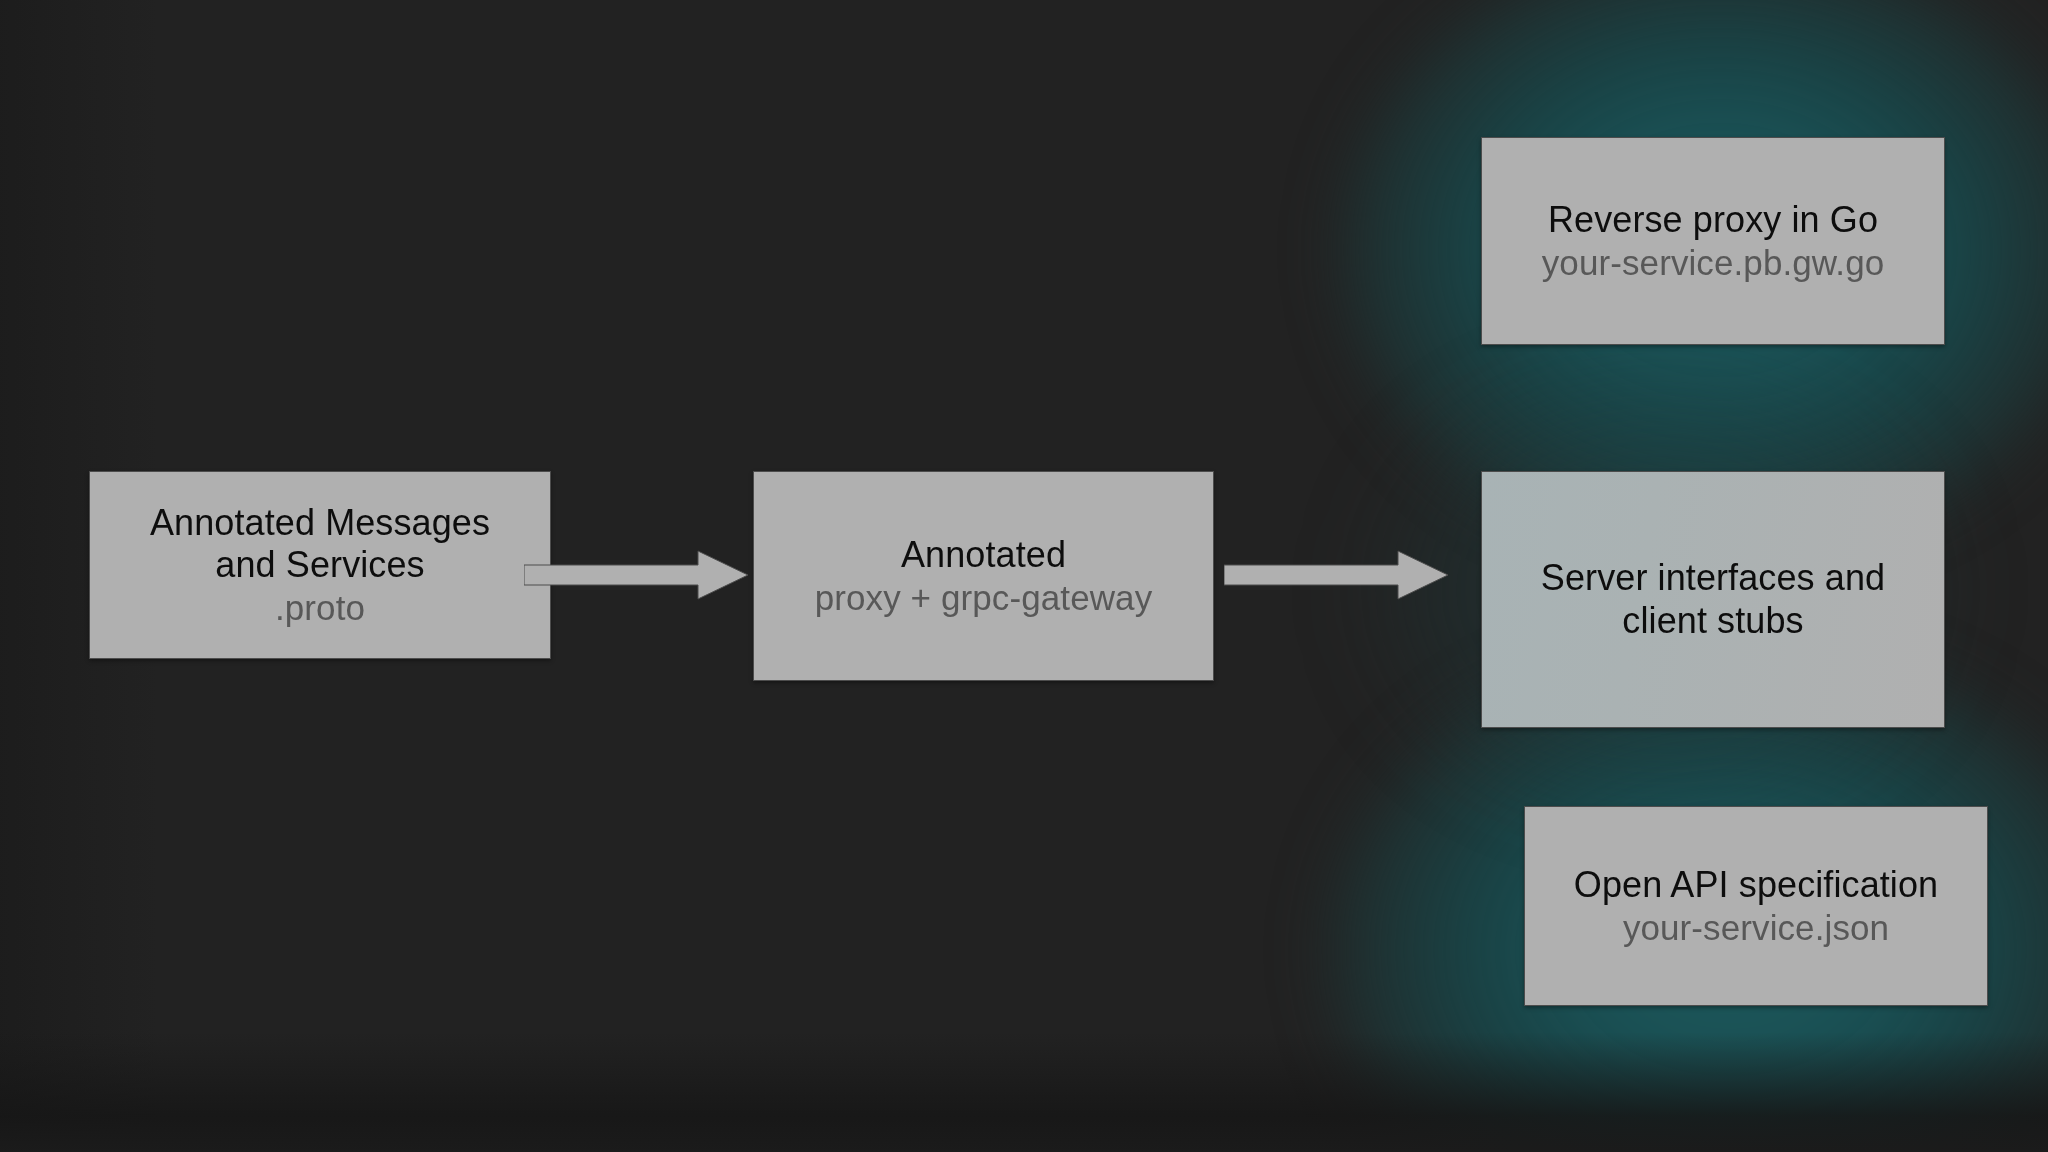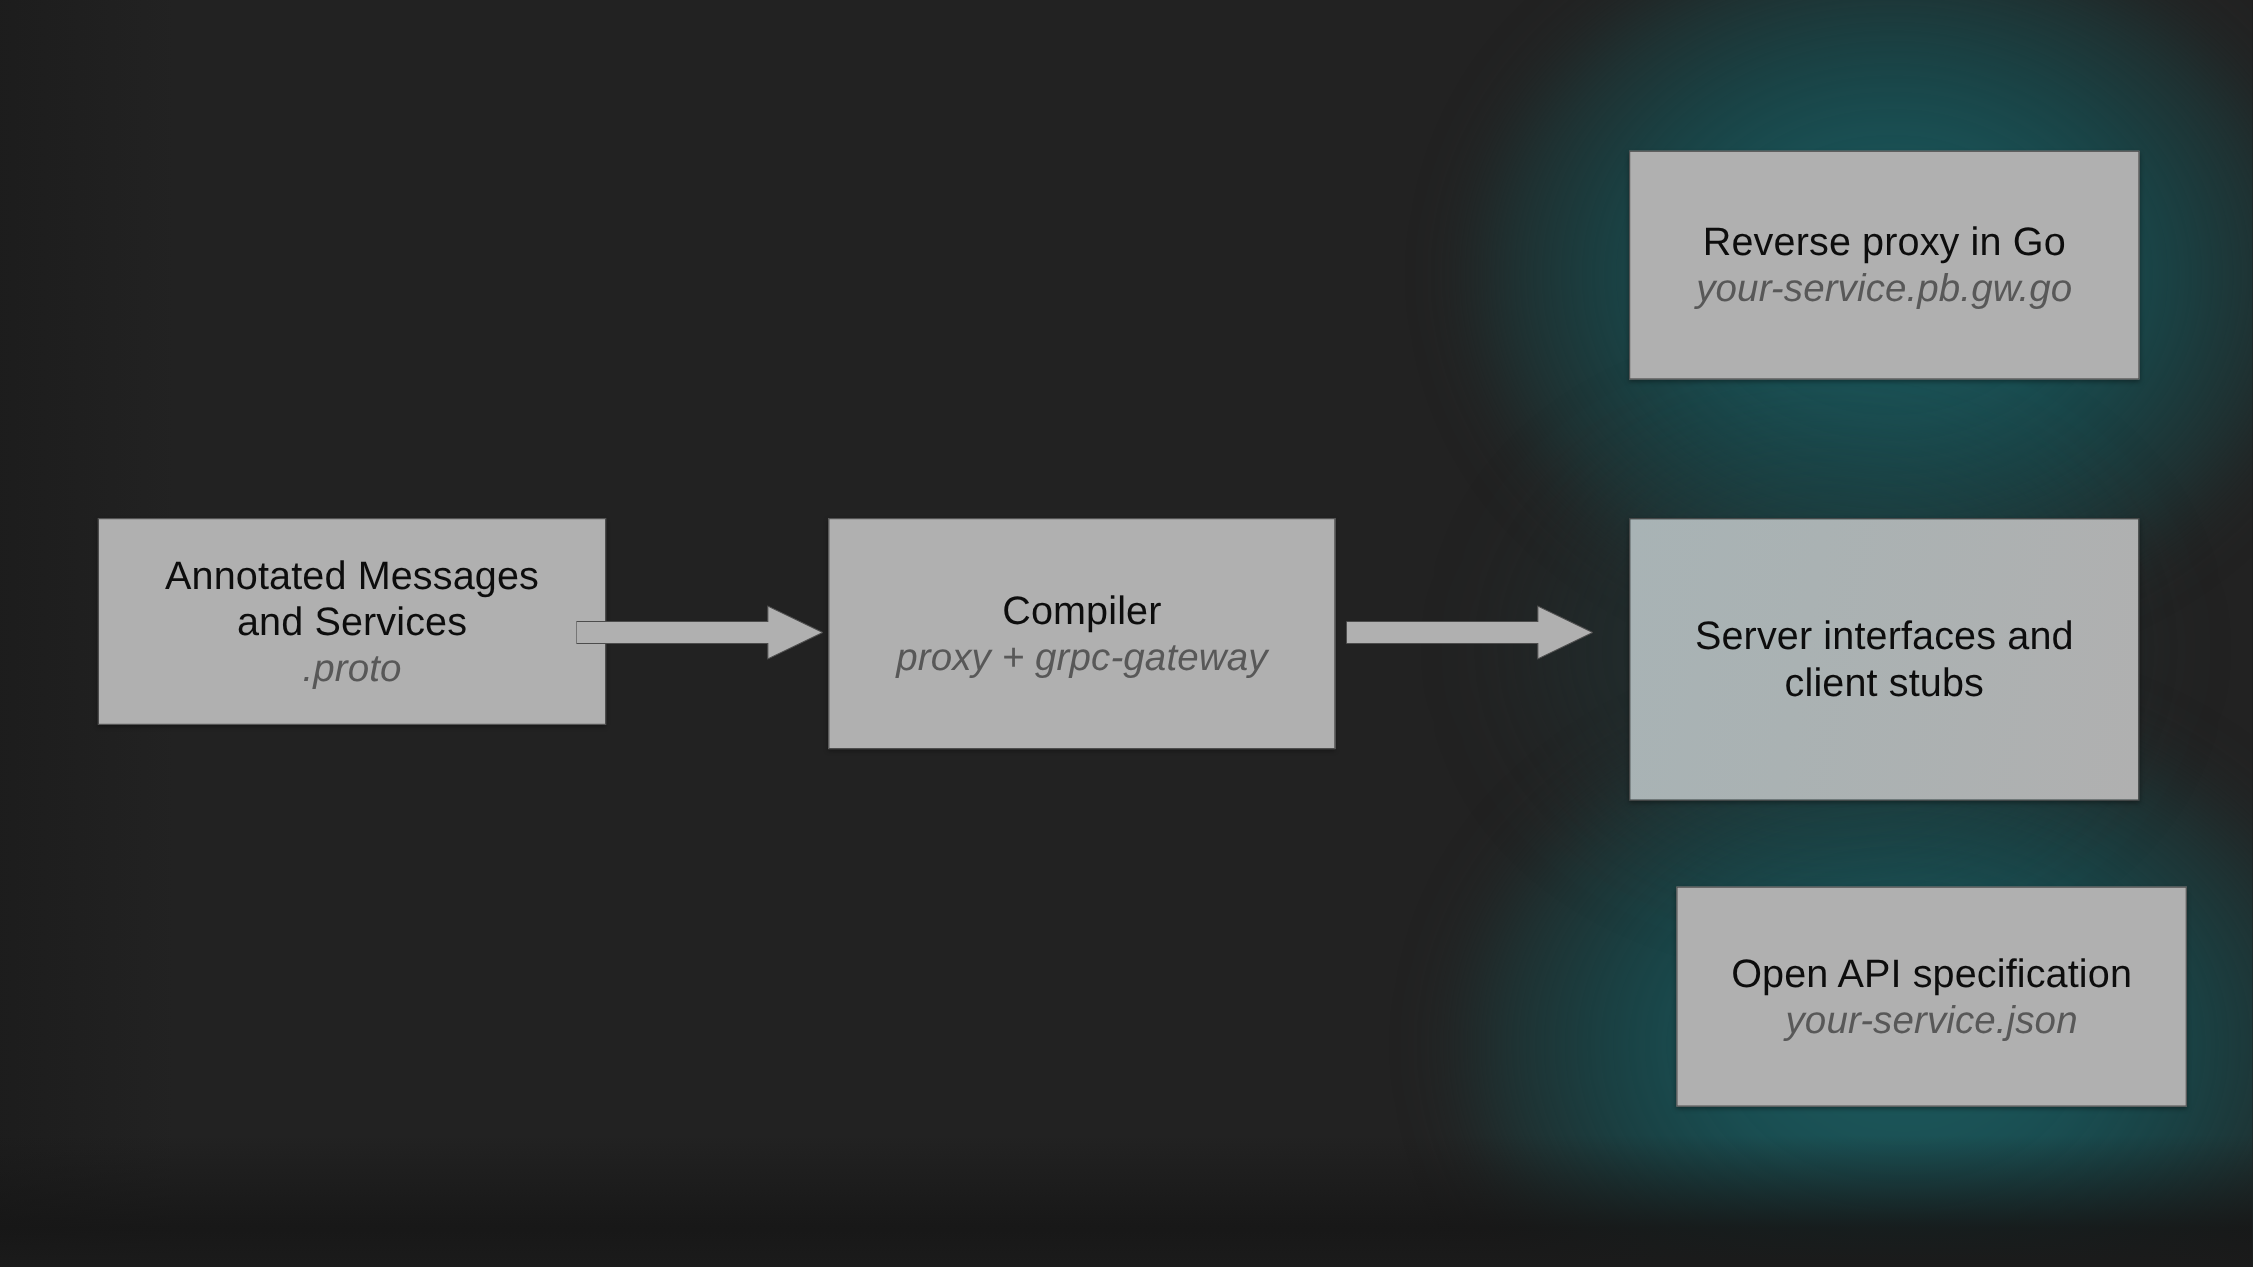--- a/index.html
+++ b/index.html
@@ -102,7 +102,6 @@
     font-size: 35px;
     font-weight: 400;
     letter-spacing: 0.1px;
-    font-style: italic;
   }
 
   #node-proto   { left: 53px;   top: 471px; width: 462px; height: 188px; margin-left: 36px; }

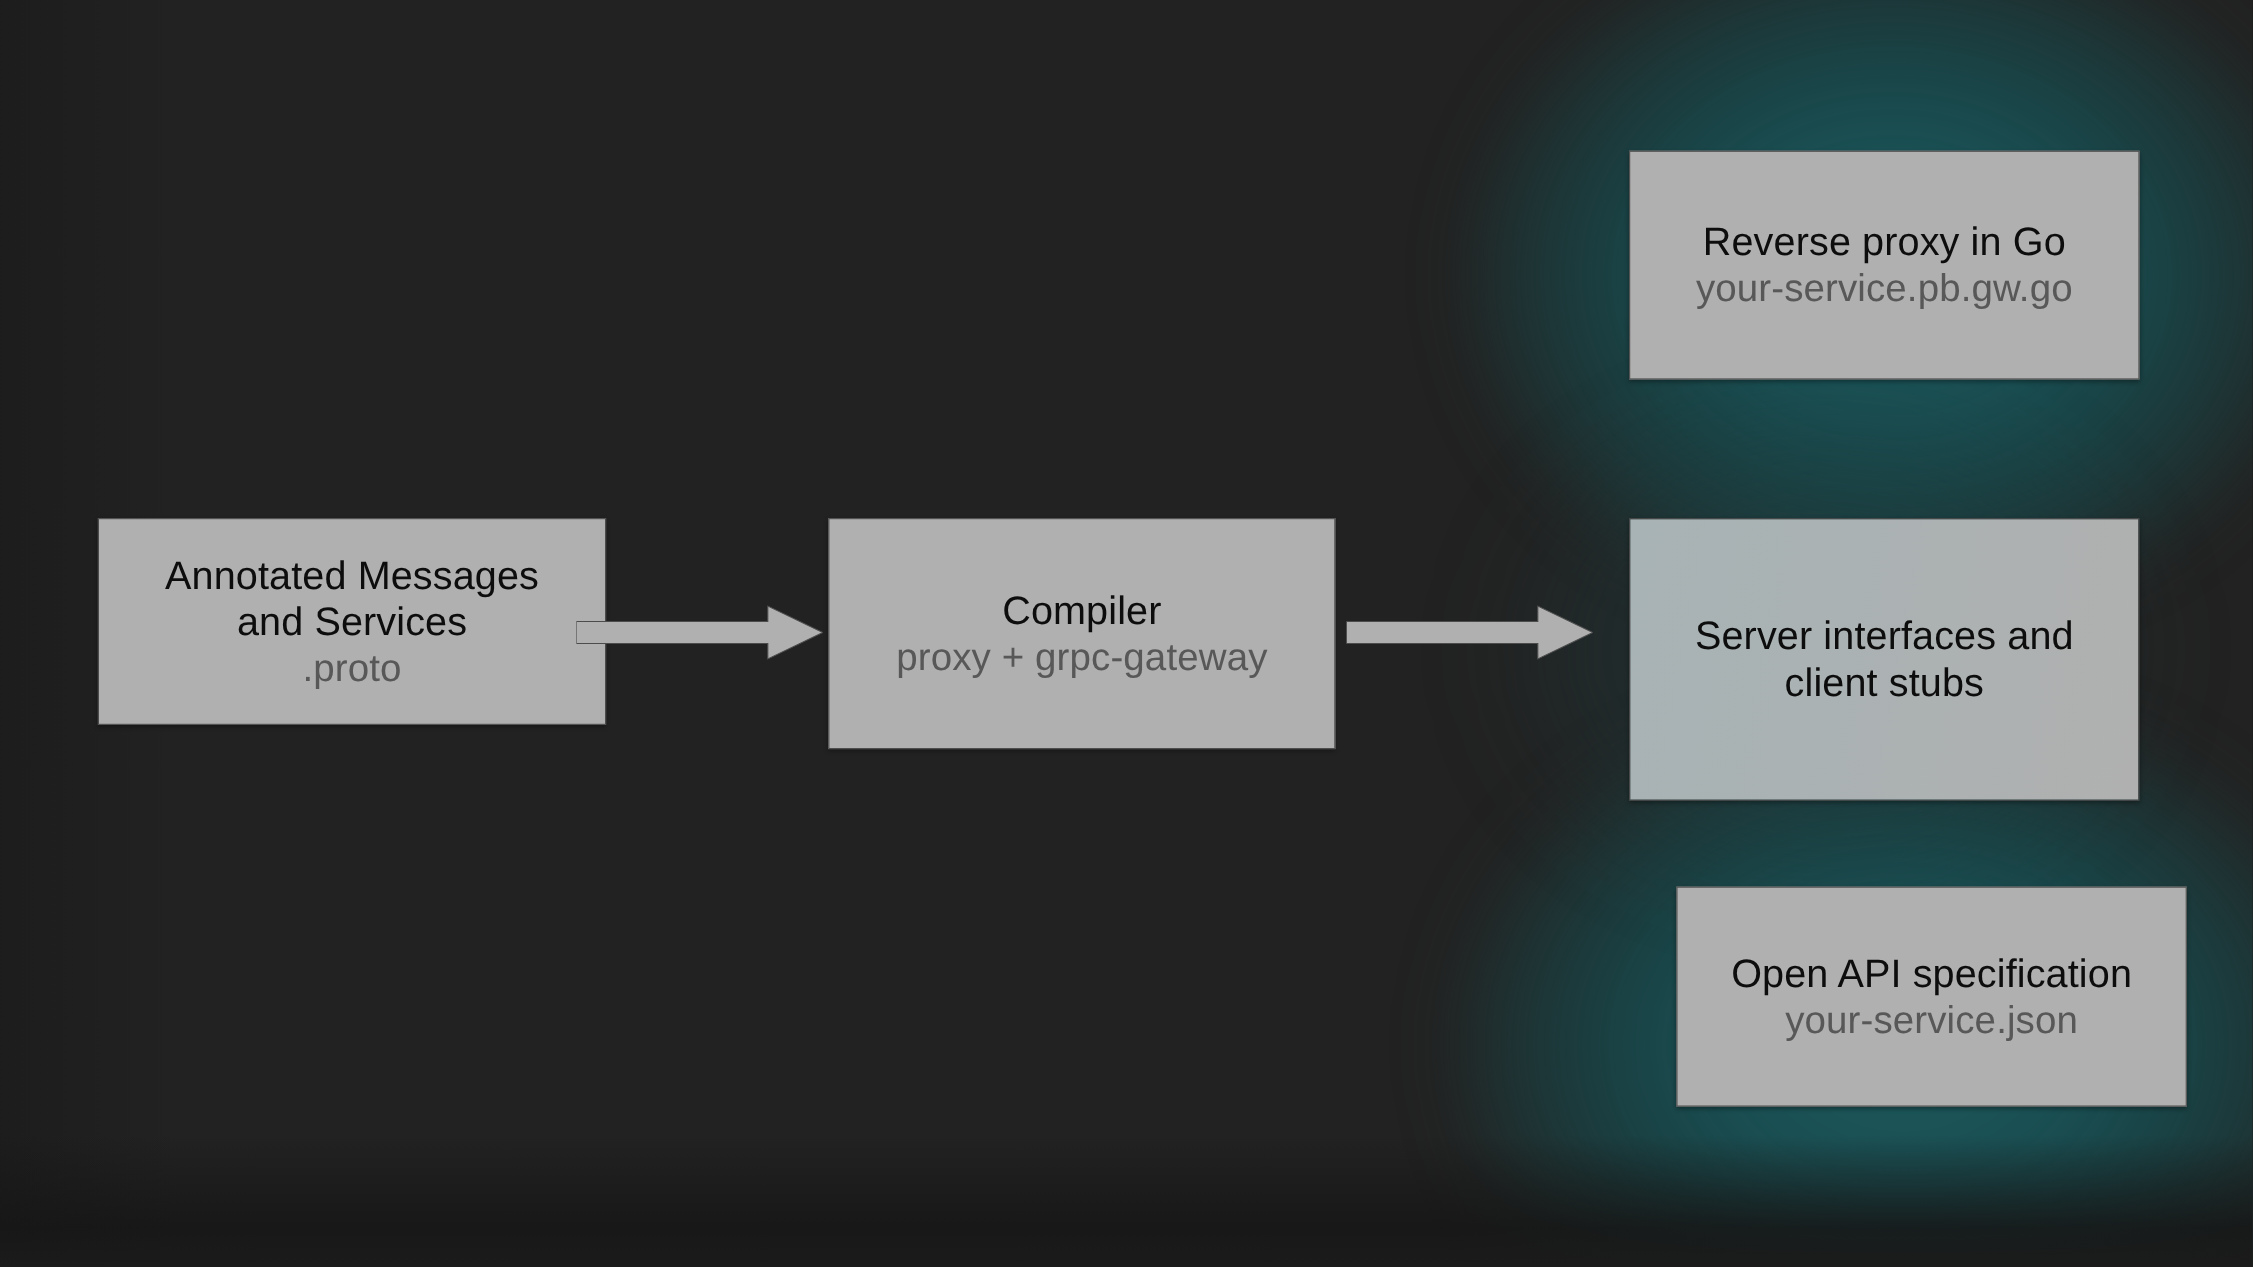--- a/index.html
+++ b/index.html
@@ -141,7 +141,7 @@
   </svg>
 
   <div class="node" id="node-compiler">
-    <div class="title">Compiler</div>
+    <div class="title">Annotated</div>
     <div class="sub">proxy + grpc-gateway</div>
   </div>
 

